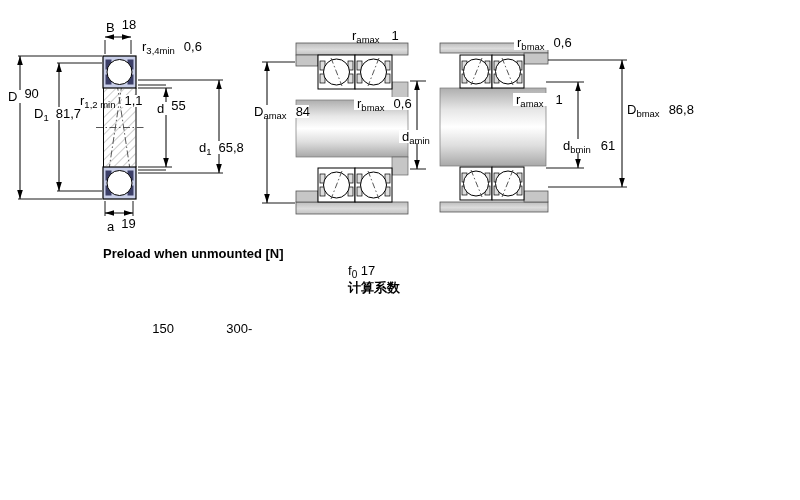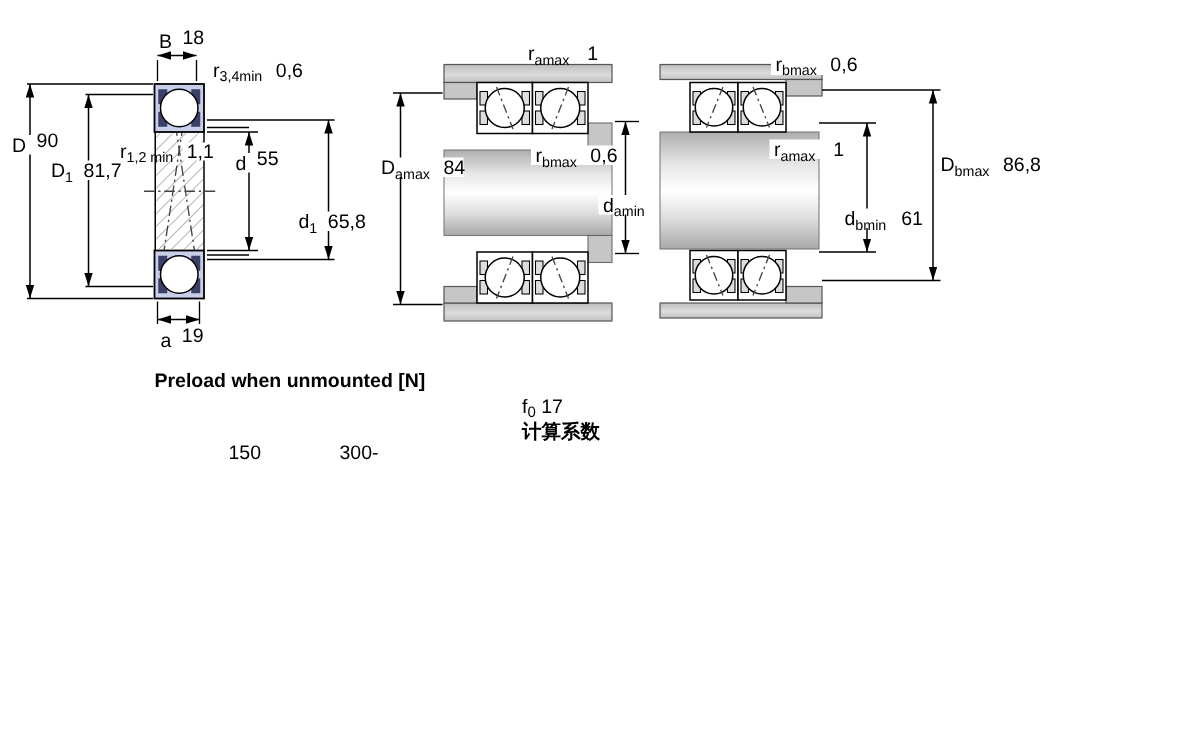--- a/index.html
+++ b/index.html
@@ -275,7 +275,7 @@
   <div class="textblock bold" style="left:348px;top:246px;margin-top:33px;">计算系数</div>
   <div class="textblock" style="left:348px;top:263px;"><span>f</span><span class="subsc">0</span>&nbsp;<span>17</span></div>
 
-  <div class="textblock row" style="left:103px;top:294px;">
+  <div class="textblock row" style="left:103px;top:321px;">
     <span class="cellA">150</span><span class="cellB">300</span><span>-</span>
   </div>
 

